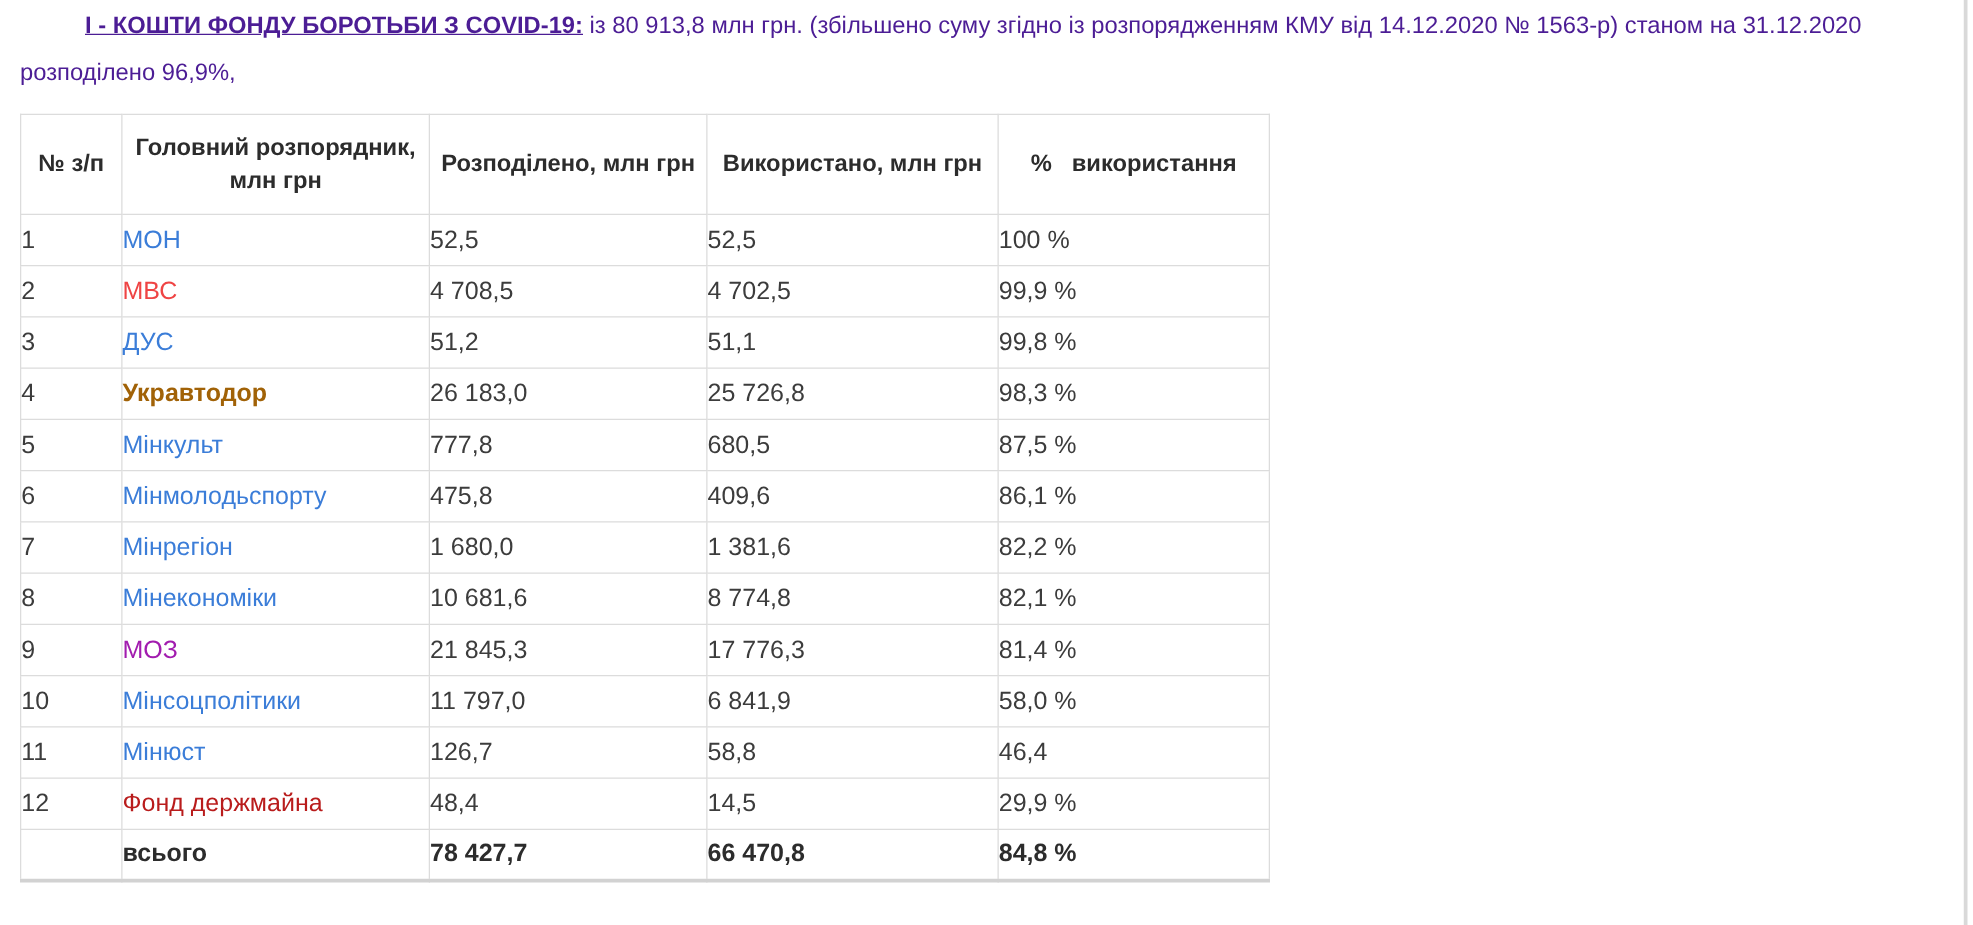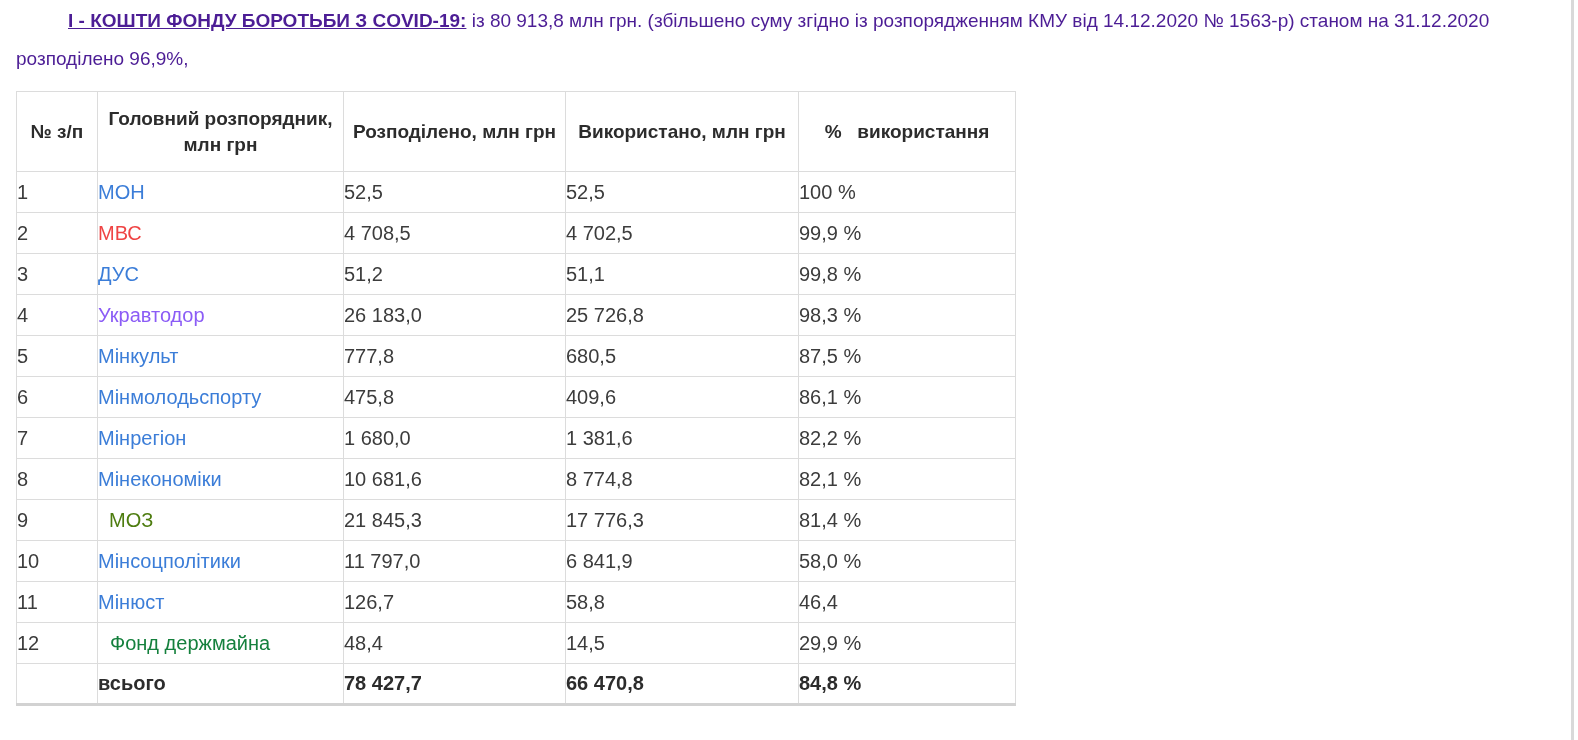--- a/index.html
+++ b/index.html
@@ -108,7 +108,7 @@
     </tr>
     <tr>
       <td class="c-num">4</td>
-      <td class="c-name"><a class="agency" style="color: #8b5cf6;">Укравтодор</a></td>
+      <td class="c-name"><a class="agency" style="color: #a16207; font-weight: bold;">Укравтодор</a></td>
       <td class="c-val">26 183,0</td>
       <td class="c-val">25 726,8</td>
       <td class="c-val">98,3 %</td>

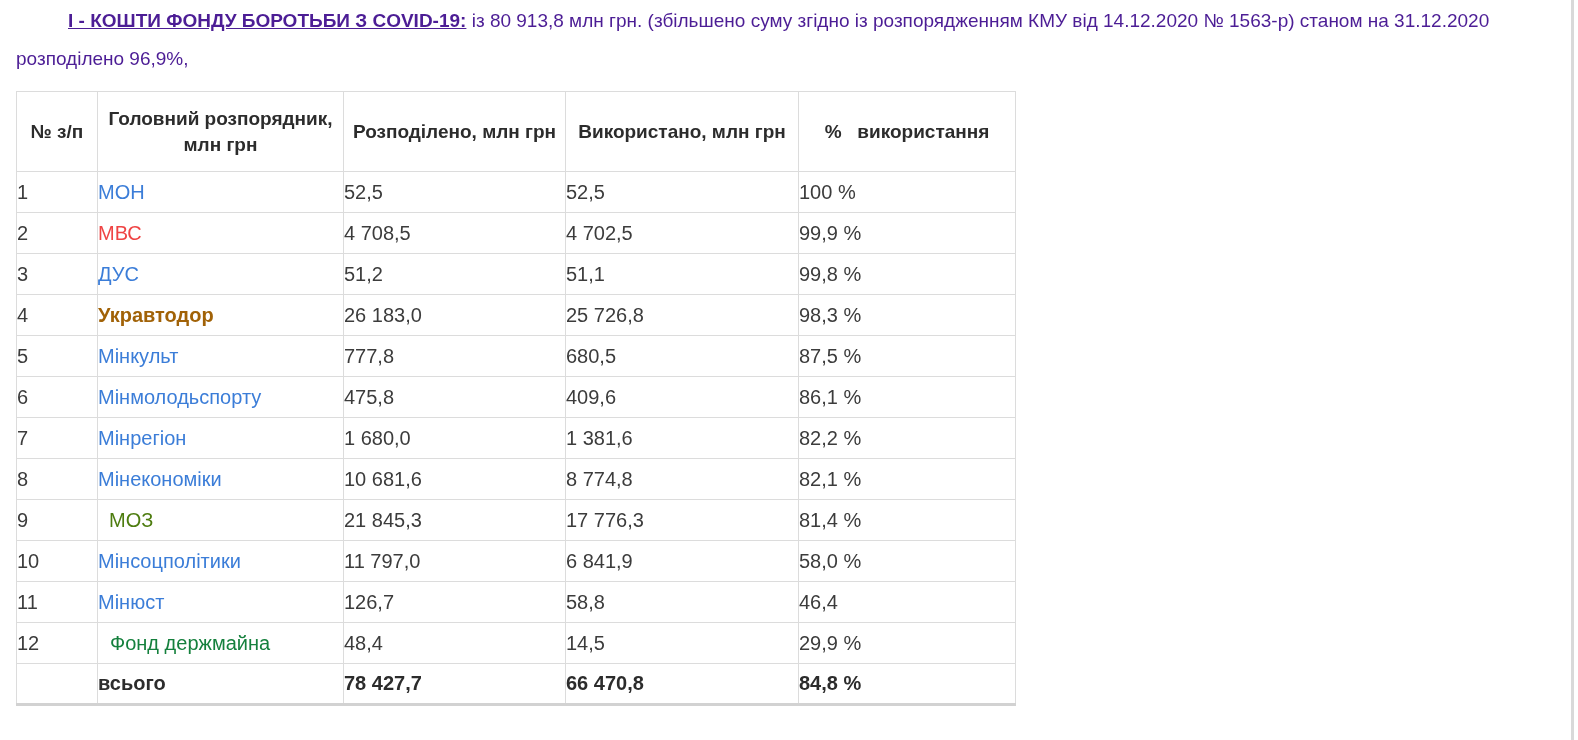--- a/index.html
+++ b/index.html
@@ -143,7 +143,7 @@
     </tr>
     <tr>
       <td class="c-num">9</td>
-      <td class="c-name"><a class="agency" style="color: #4d7c0f; margin-left: 11px;">МОЗ</a></td>
+      <td class="c-name"><a class="agency" style="color: #a21caf;">МОЗ</a></td>
       <td class="c-val">21 845,3</td>
       <td class="c-val">17 776,3</td>
       <td class="c-val">81,4 %</td>

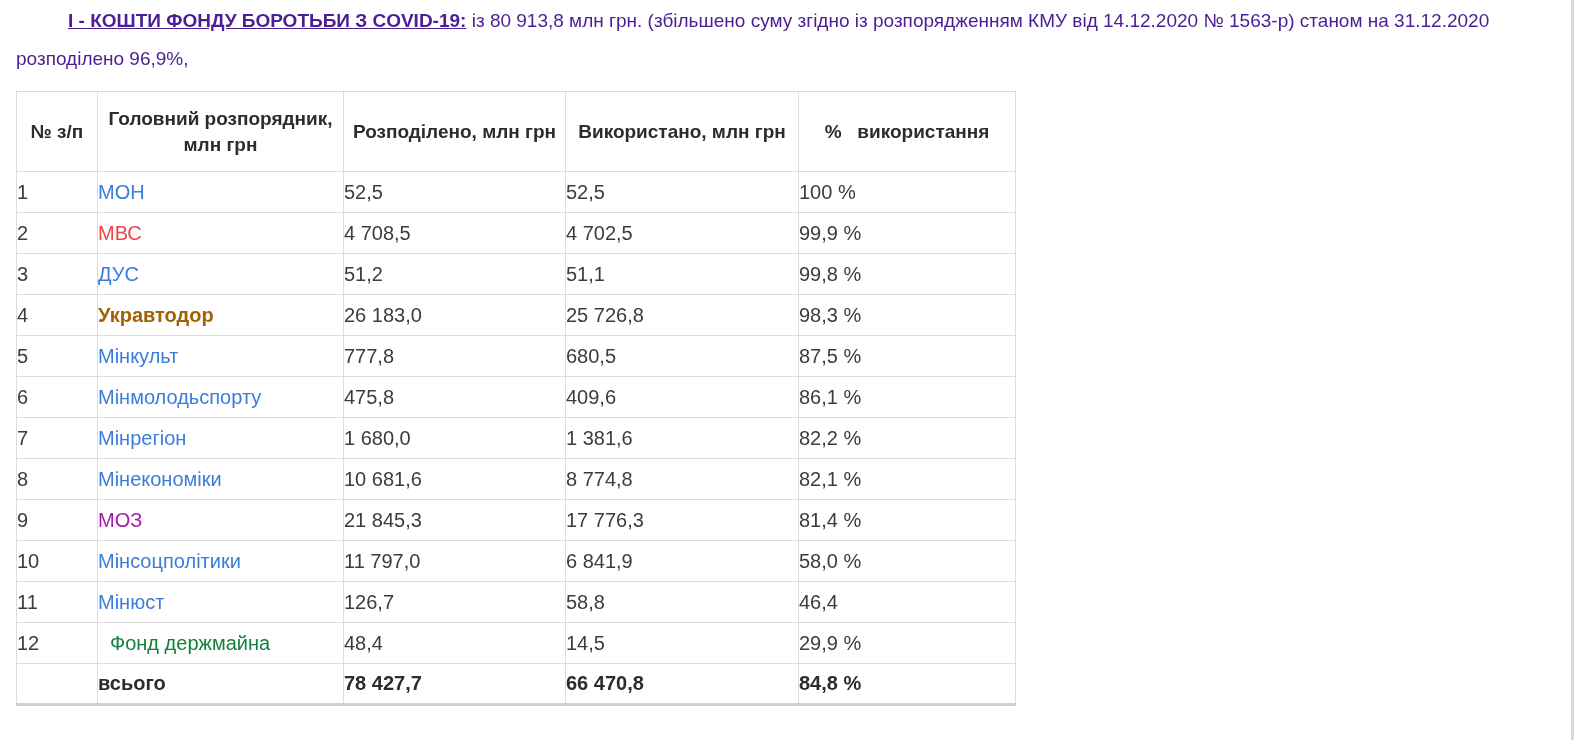--- a/index.html
+++ b/index.html
@@ -164,7 +164,7 @@
     </tr>
     <tr>
       <td class="c-num">12</td>
-      <td class="c-name"><a class="agency" style="color: #15803d; margin-left: 12px;">Фонд держмайна</a></td>
+      <td class="c-name"><a class="agency" style="color: #b91c1c;">Фонд держмайна</a></td>
       <td class="c-val">48,4</td>
       <td class="c-val">14,5</td>
       <td class="c-val">29,9 %</td>

